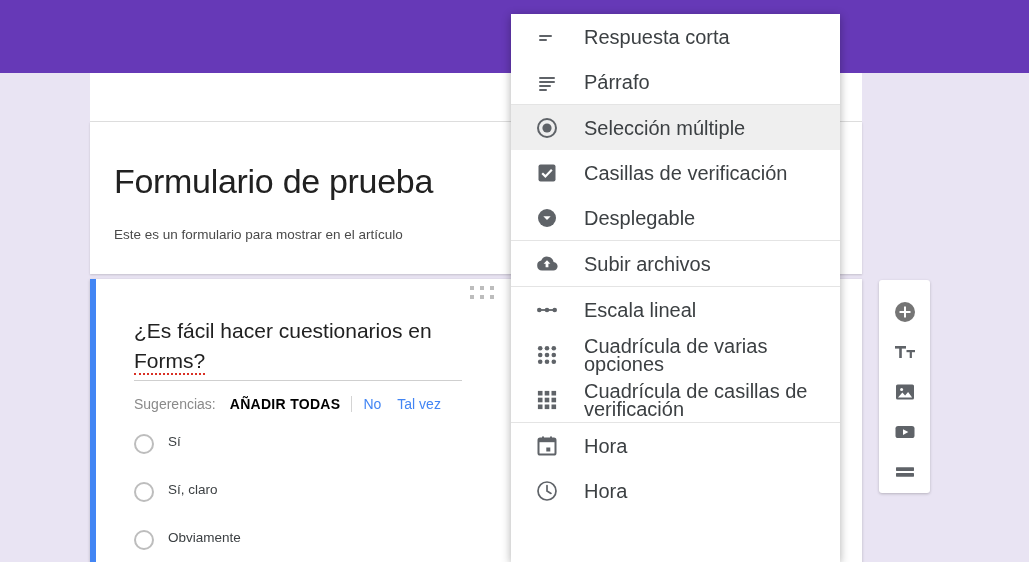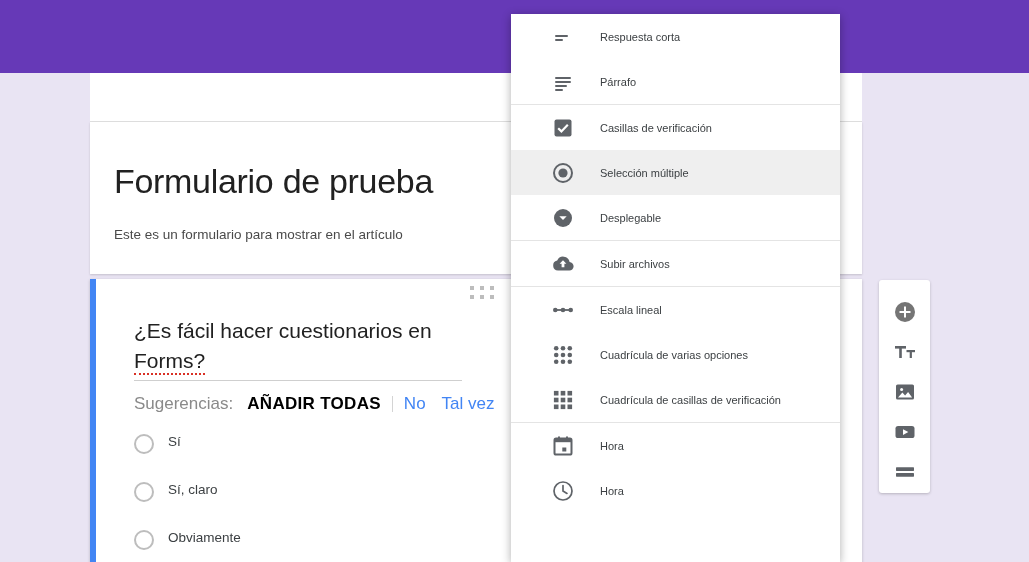--- a/index.html
+++ b/index.html
@@ -190,9 +190,9 @@
   .menu-item {
     display: flex; align-items: center;
     height: 45px;
-    padding-left: 40px;
+    padding-left: 24px;
     cursor: pointer;
-    font-size: 11px;
+    font-size: 20px;
     color: #3c4043;
   }
   .menu-item.selected { background: #EFEFEF; }

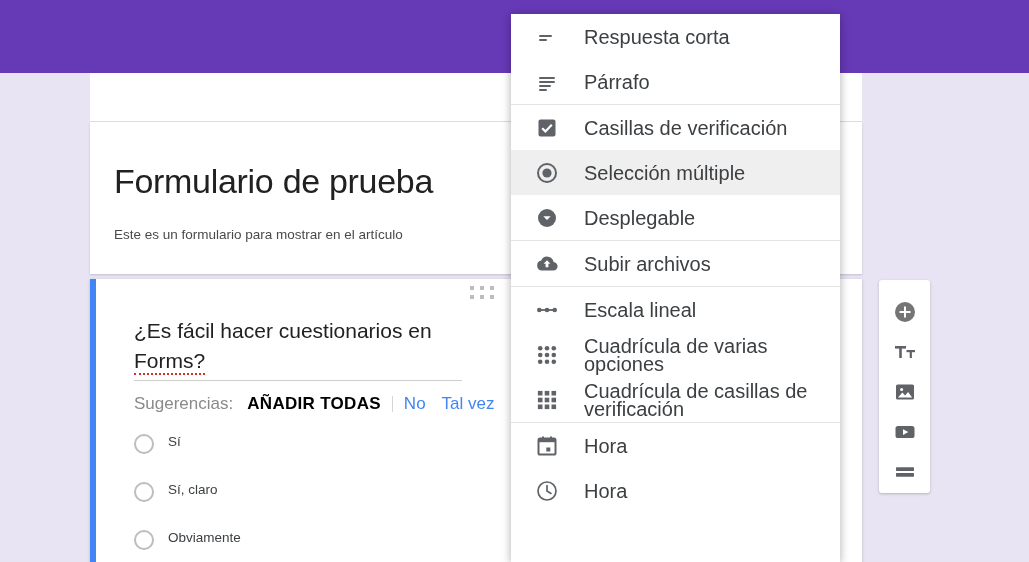--- a/index.html
+++ b/index.html
@@ -345,6 +345,15 @@
     </div>
 
     <div class="menu-group">
+      <div class="menu-item selected">
+        <span class="menu-icon">
+          <svg width="24" height="24" viewBox="0 0 24 24">
+            <circle cx="12" cy="12" r="9" fill="none" stroke="#5F6368" stroke-width="2"></circle>
+            <circle cx="12" cy="12" r="4.6" fill="#5F6368"></circle>
+          </svg>
+        </span>
+        <span class="menu-label">Selección múltiple</span>
+      </div>
       <div class="menu-item">
         <span class="menu-icon">
           <svg width="24" height="24" viewBox="0 0 24 24">
@@ -353,15 +362,6 @@
           </svg>
         </span>
         <span class="menu-label">Casillas de verificación</span>
-      </div>
-      <div class="menu-item selected">
-        <span class="menu-icon">
-          <svg width="24" height="24" viewBox="0 0 24 24">
-            <circle cx="12" cy="12" r="9" fill="none" stroke="#5F6368" stroke-width="2"></circle>
-            <circle cx="12" cy="12" r="4.6" fill="#5F6368"></circle>
-          </svg>
-        </span>
-        <span class="menu-label">Selección múltiple</span>
       </div>
       <div class="menu-item">
         <span class="menu-icon">

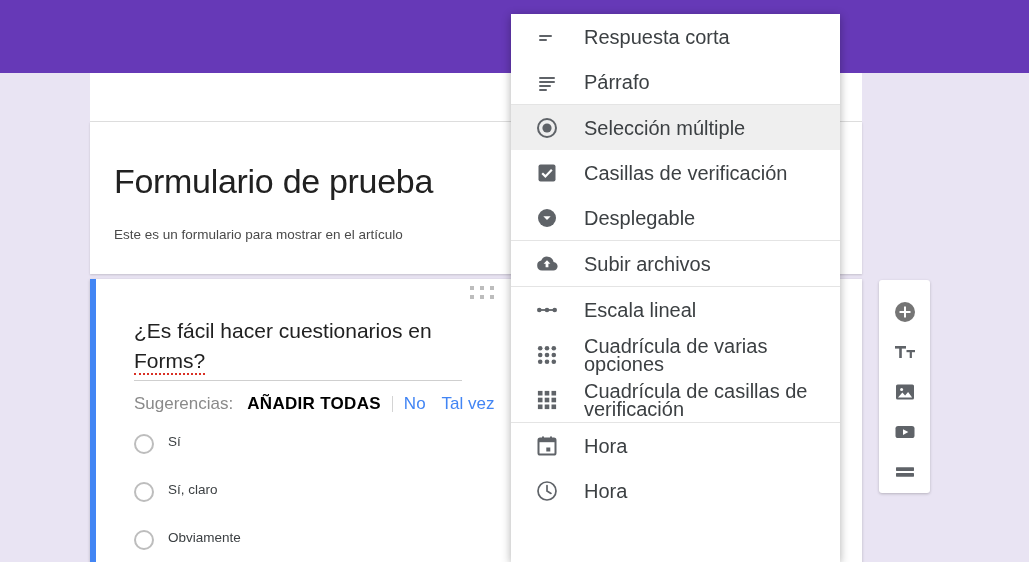--- a/index.html
+++ b/index.html
@@ -127,7 +127,7 @@
   .sugg {
     margin-top: 14px;
     display: flex; align-items: center;
-    font-size: 17px;
+    font-size: 14px;
     height: 18px;
   }
   .sugg-label { color: #8A8A8A; margin-right: 14px; }

